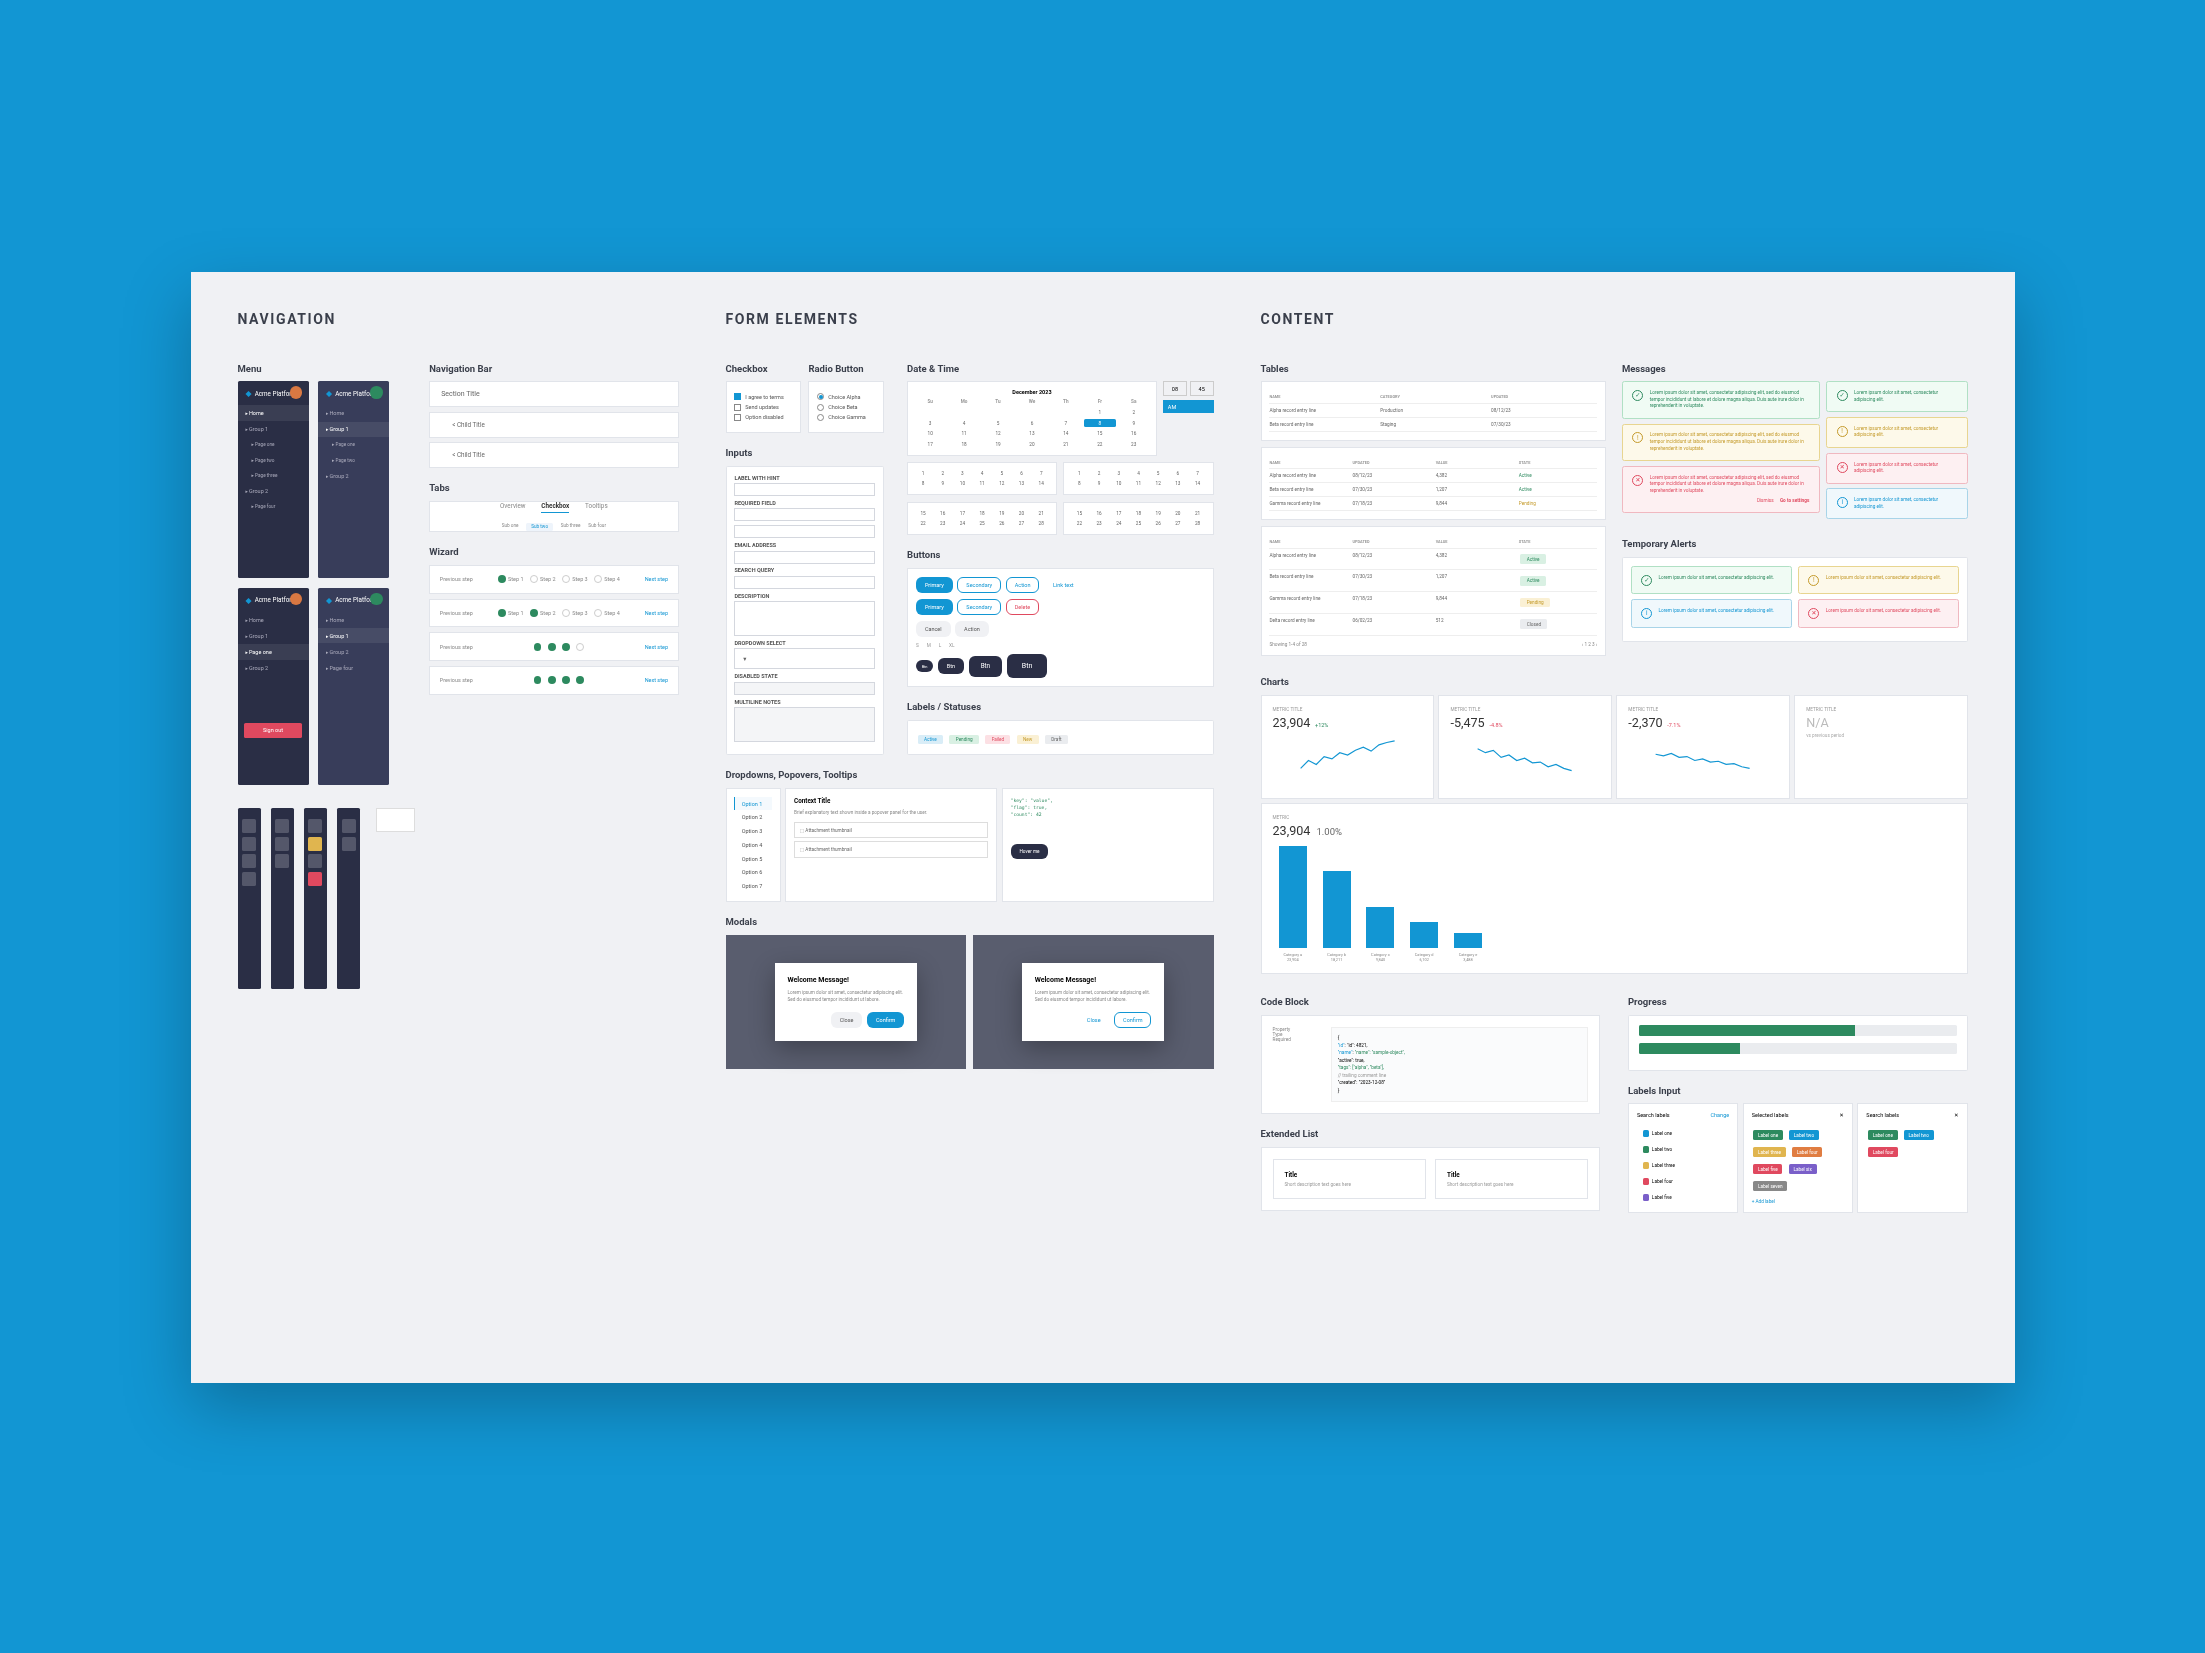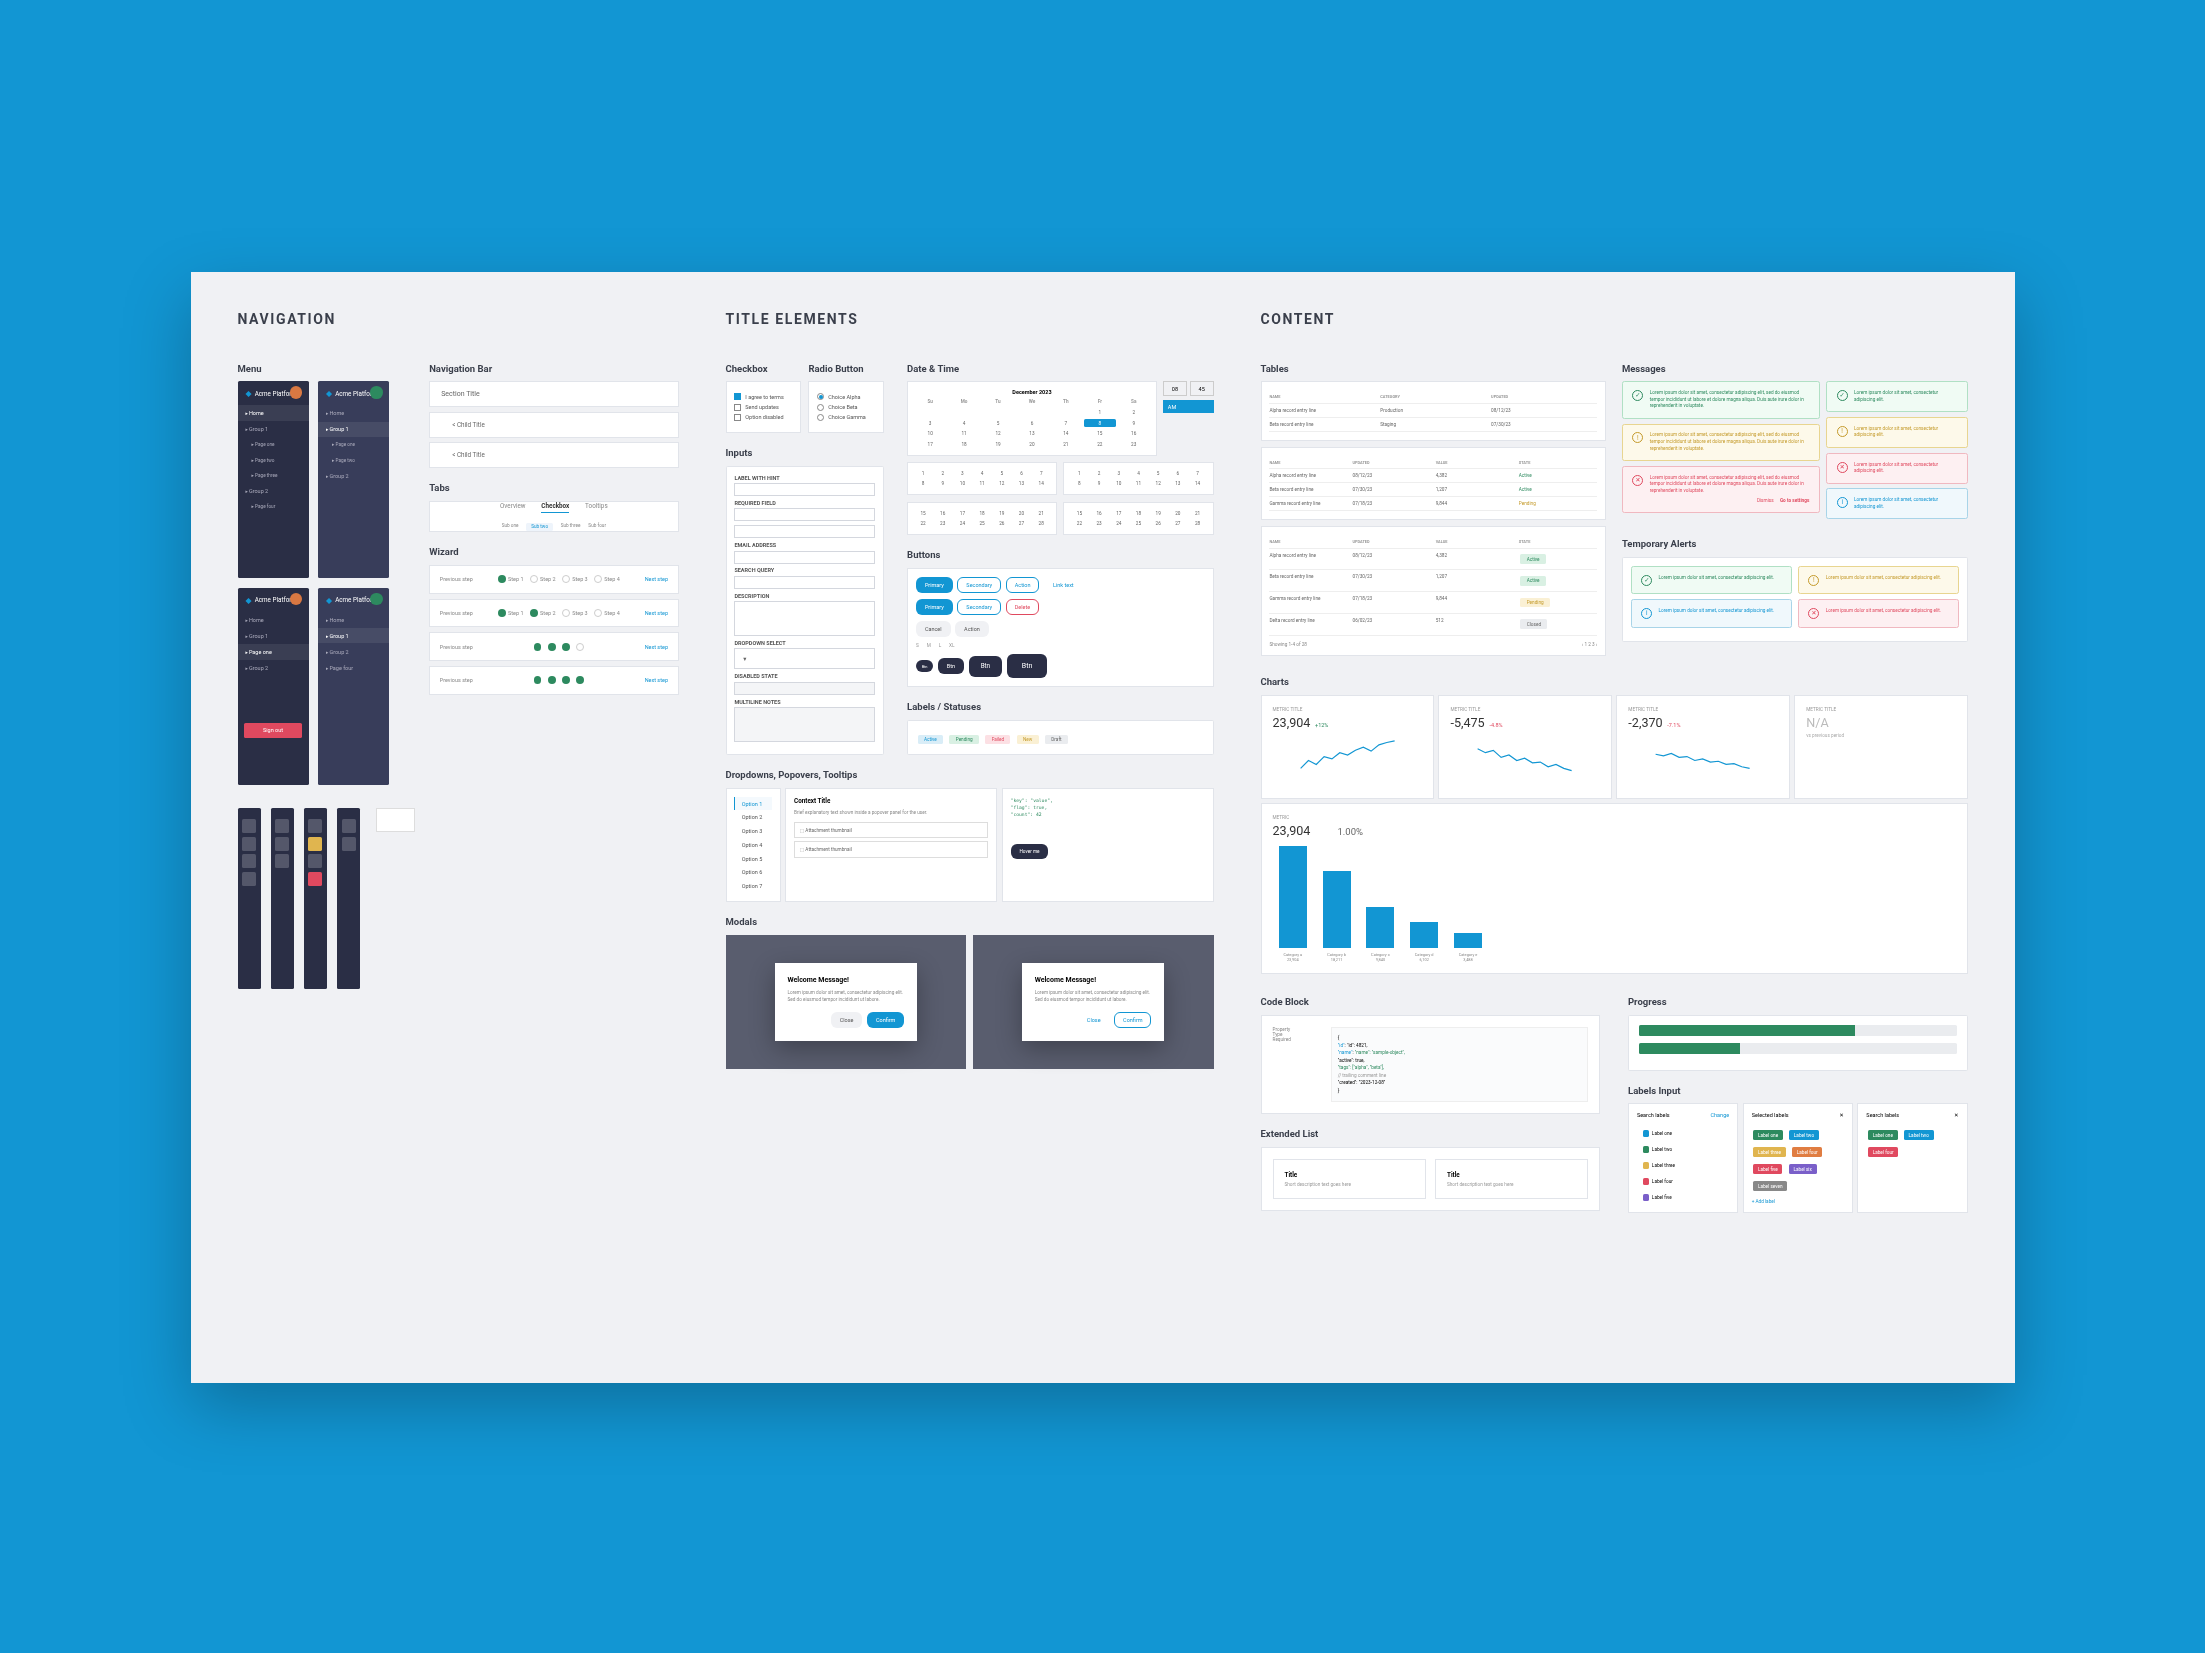--- a/index.html
+++ b/index.html
@@ -310,7 +310,7 @@
   </div>
 
   <div class="col col-form">
-    <div class="section-h">TITLE ELEMENTS</div>
+    <div class="section-h">FORM ELEMENTS</div>
 
     <div style="display:flex;gap:23.6px">
       <div style="flex:0 0 158px">

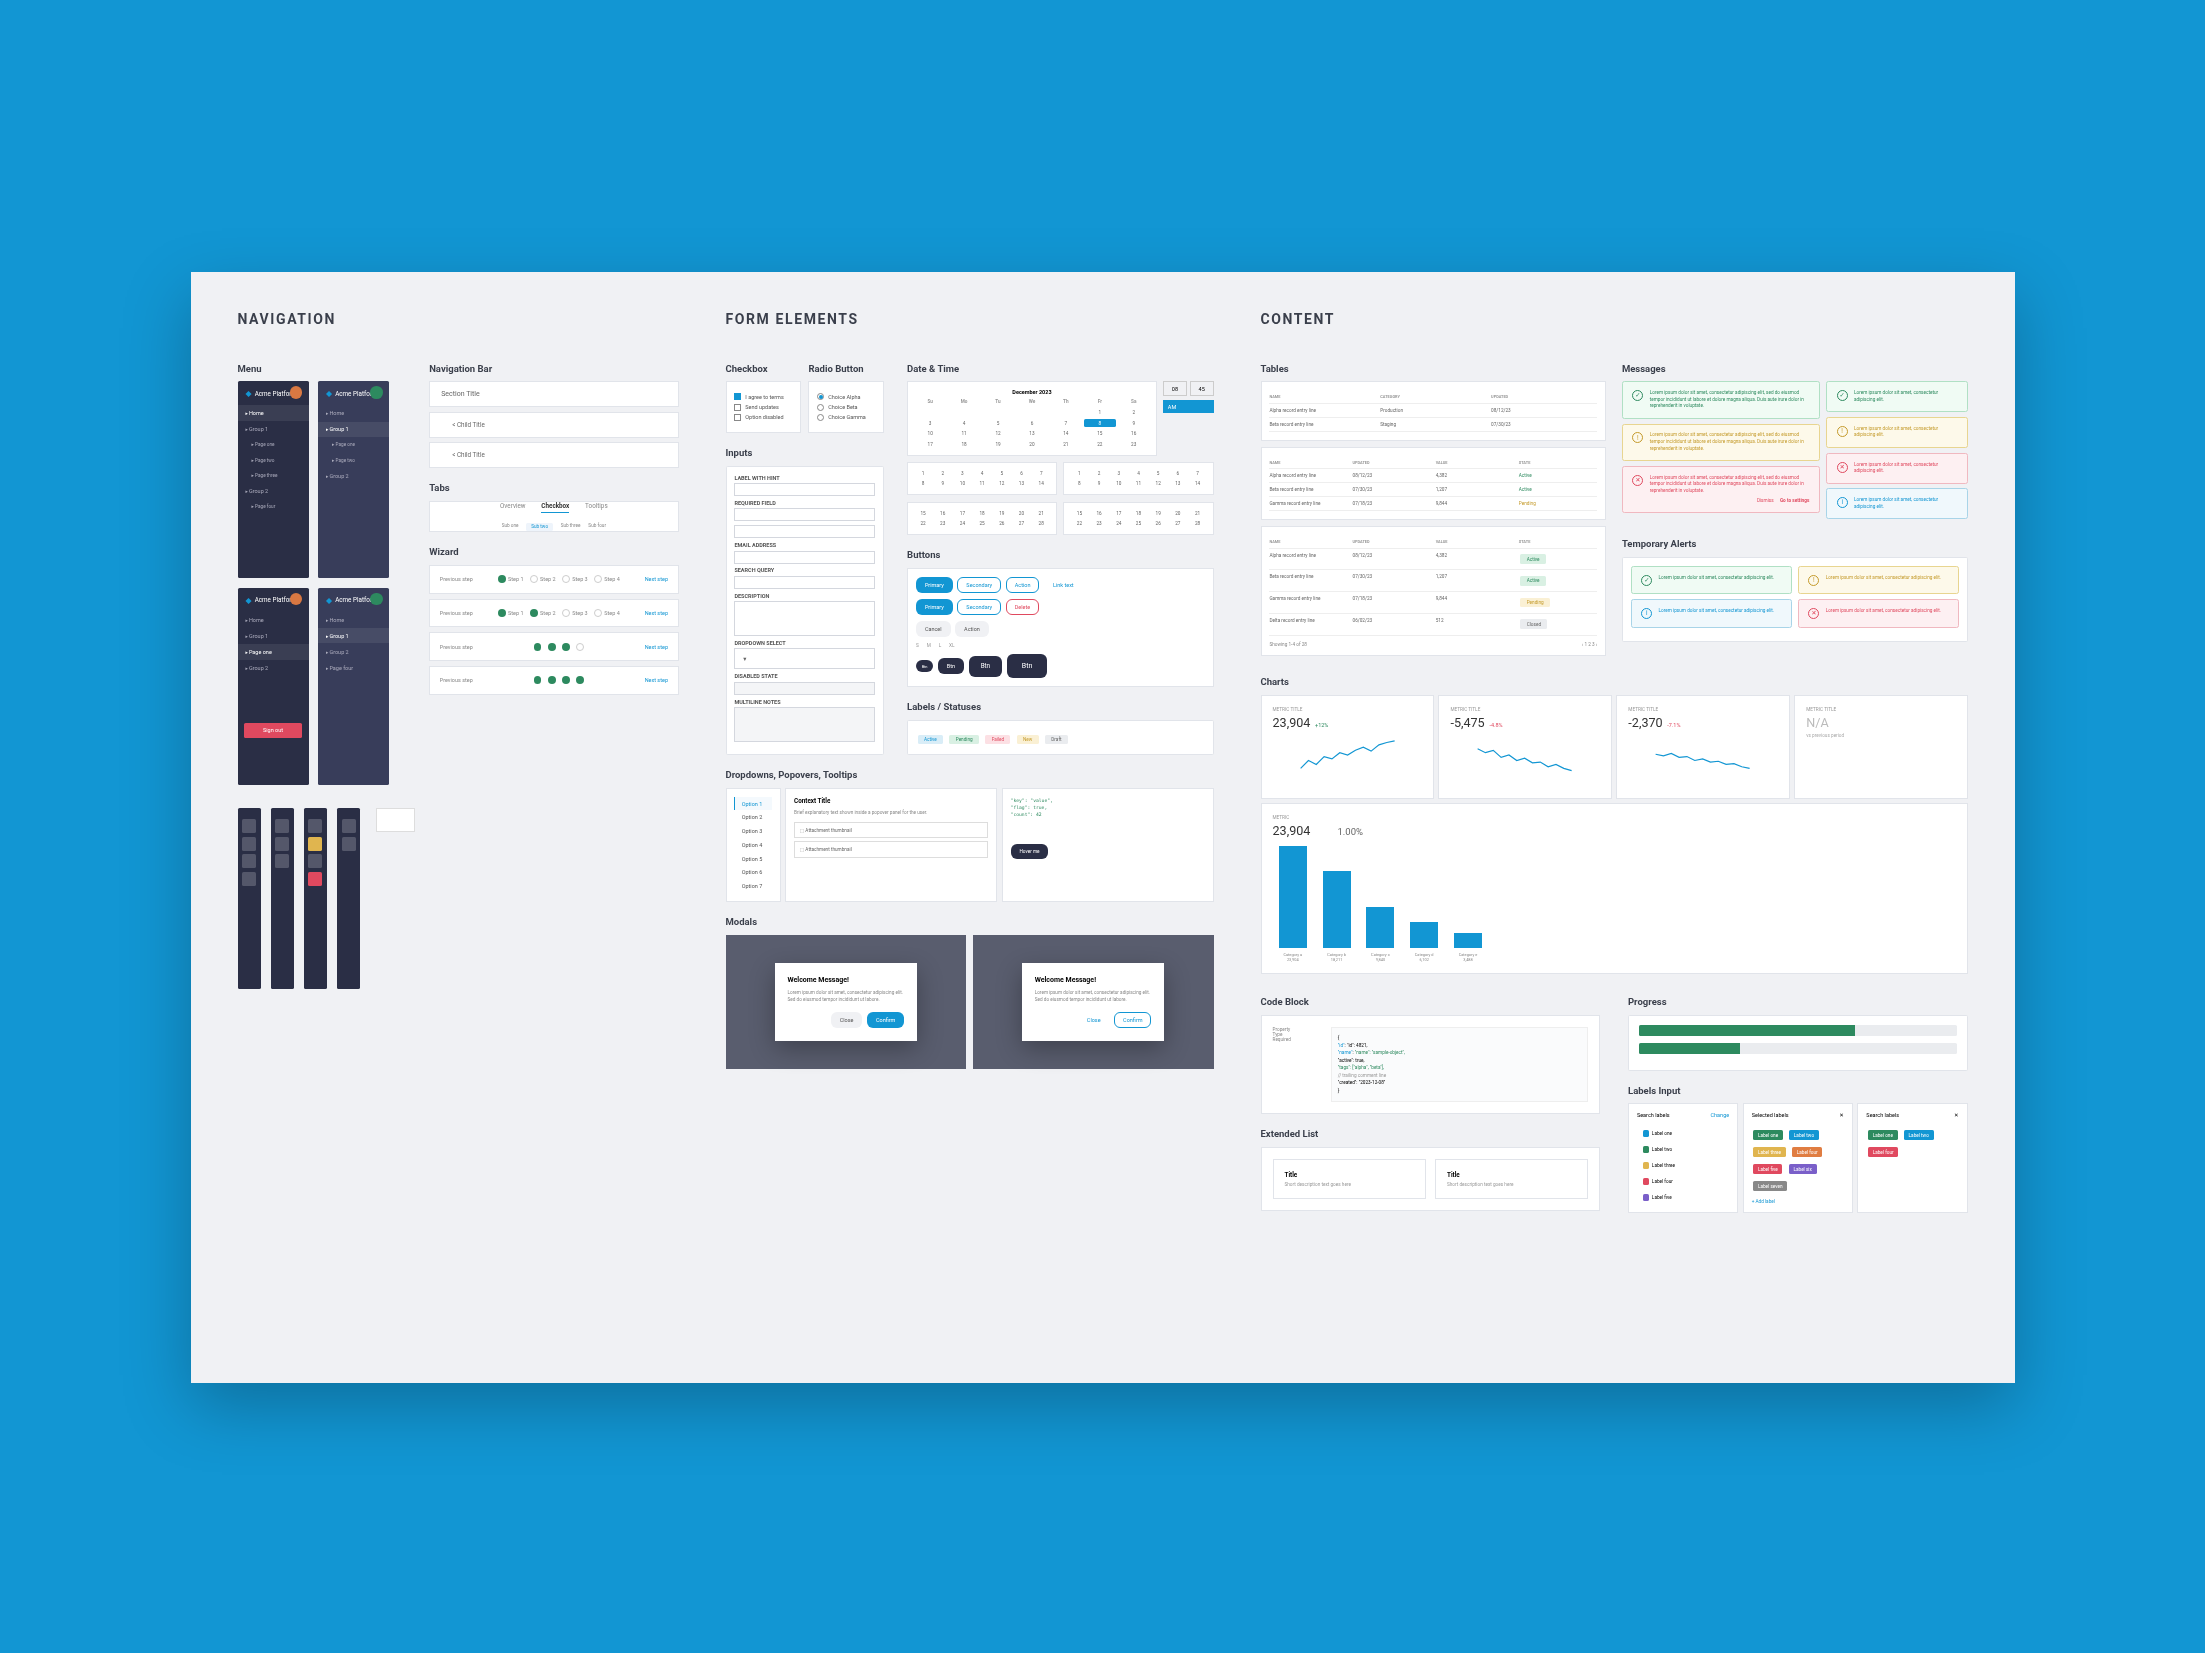--- a/index.html
+++ b/index.html
@@ -773,7 +773,7 @@
     <div style="display:flex;gap:4.7px;margin-top:4.7px">
       <div class="chart-box" style="flex:1.2">
         <div class="chart-title">METRIC</div>
-        <span class="chart-val">23,904</span> <span style="font-size:9.5px;color:#666;margin-left:24px">1.00%</span>
+        <span class="chart-val">23,904</span> <span style="font-size:9.5px;color:#666;margin-left:3px">1.00%</span>
         <div class="bar-chart">
           <div class="bar" style="height:100%"></div>
           <div class="bar" style="height:76%"></div>

